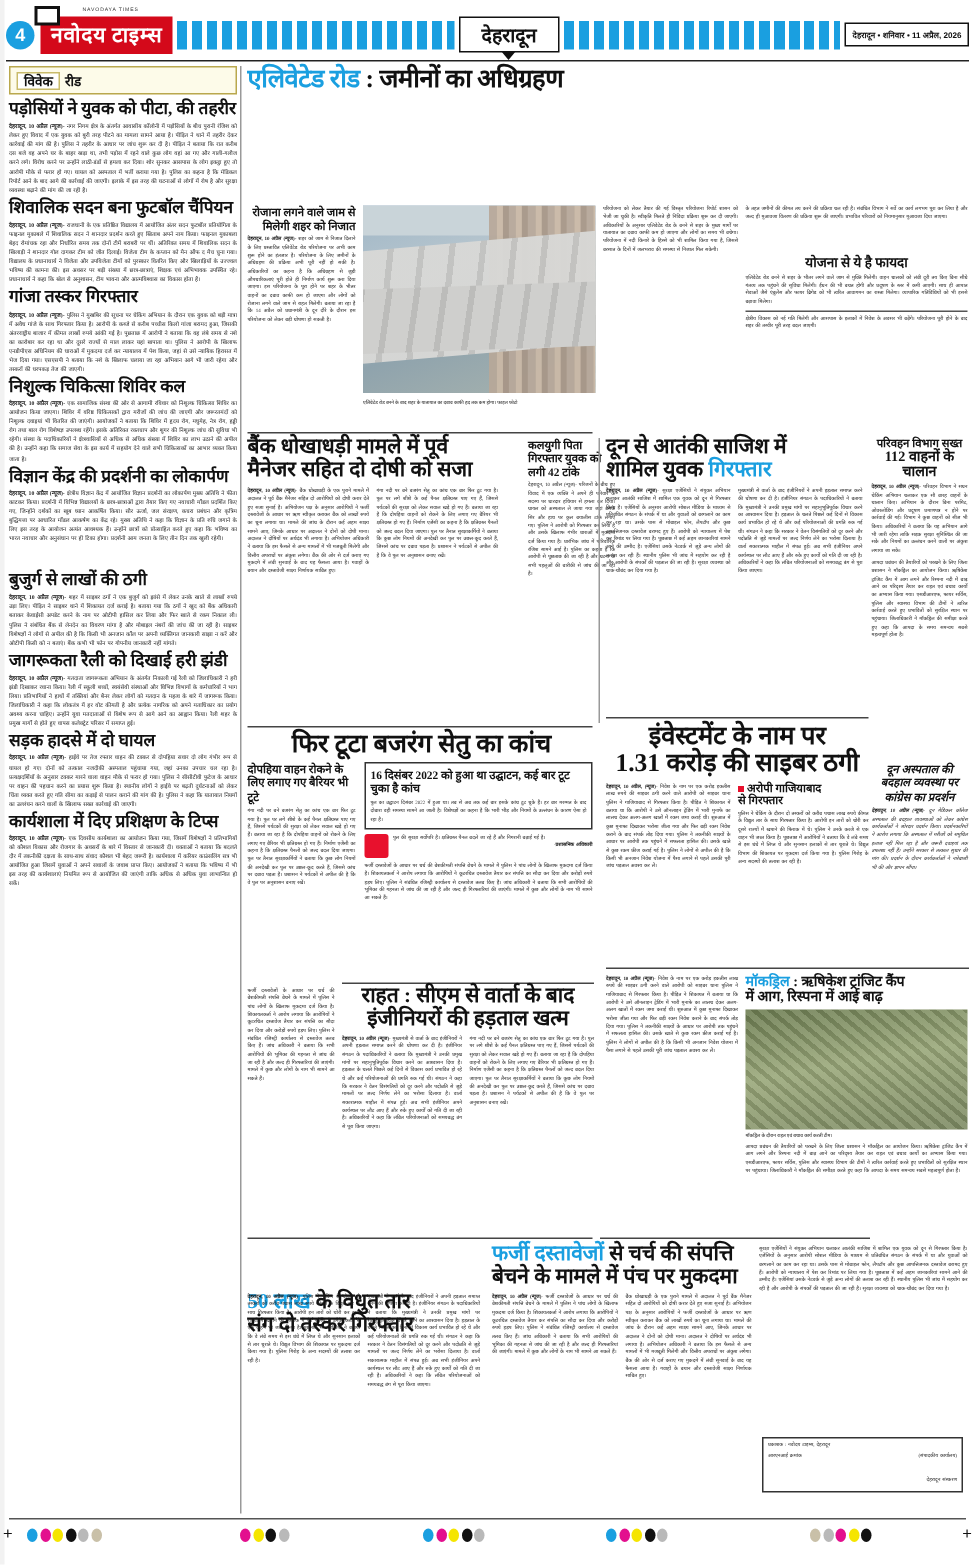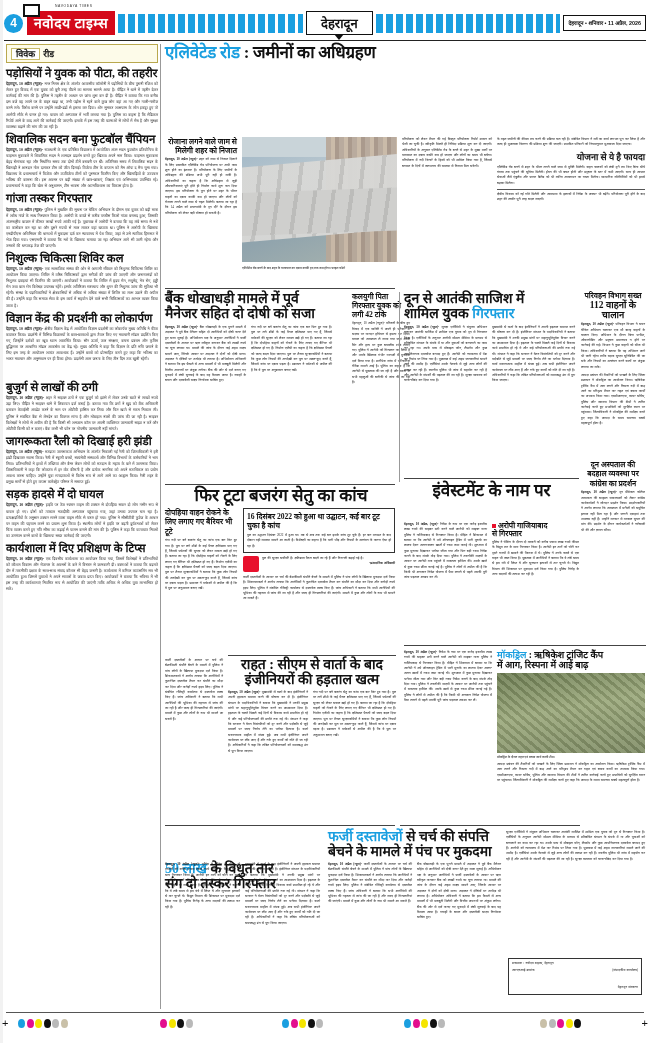--- a/index.html
+++ b/index.html
@@ -195,7 +195,7 @@
 
 <div class="col" style="left:497px; top:137px; width:148px;">
   <div class="body">के तहत जमीनों की कीमत तय करने की प्रक्रिया चल रही है। संबंधित विभाग ने सर्वे का कार्य लगभग पूरा कर लिया है और जल्द ही मुआवजा वितरण की प्रक्रिया शुरू की जाएगी। प्रभावित परिवारों को नियमानुसार मुआवजा दिया जाएगा।</div>
-  <div class="centerhead" style="margin-top:2px;text-align:right;">योजना से ये है फायदा</div>
+  <div class="centerhead" style="margin-top:20px;">योजना से ये है फायदा</div>
   <div class="body" style="margin-top:2px;">एलिवेटेड रोड बनने से शहर के भीतर लगने वाले जाम से मुक्ति मिलेगी। वाहन चालकों को लंबी दूरी तय किए बिना सीधे गंतव्य तक पहुंचने की सुविधा मिलेगी। ईंधन की भी बचत होगी और प्रदूषण के स्तर में कमी आएगी। साथ ही आपात सेवाओं जैसे एंबुलेंस और फायर ब्रिगेड को भी त्वरित आवागमन का रास्ता मिलेगा। व्यापारिक गतिविधियों को भी इससे बढ़ावा मिलेगा।</div>
   <div class="sep" style="margin-top:3px;padding-top:2px;">
     <div class="body">क्षेत्रीय विकास को नई गति मिलेगी और आसपास के इलाकों में निवेश के अवसर भी बढ़ेंगे। परियोजना पूरी होने के बाद शहर की तस्वीर पूरी तरह बदल जाएगी।</div>

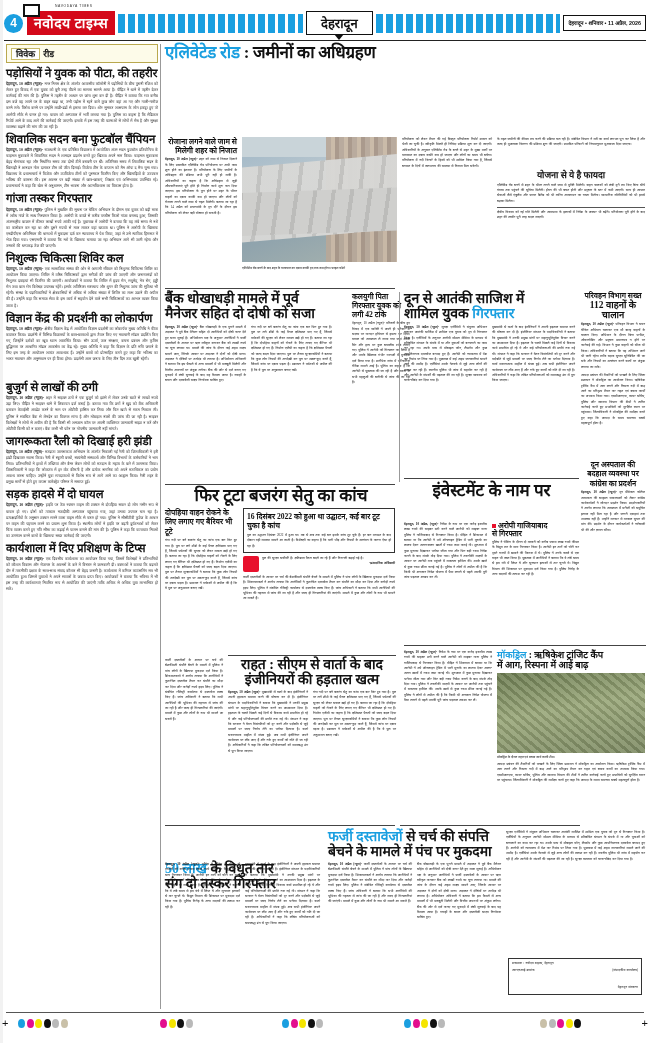--- a/index.html
+++ b/index.html
@@ -268,6 +268,7 @@
 
 <div class="col" style="left:404px; top:482px; width:175px;">
   <div class="hl hl-xl" style="text-align:center;">इंवेस्टमेंट के नाम पर</div>
+  <div class="hl hl-xl" style="text-align:center;">1.31 करोड़ की साइबर ठगी</div>
 </div>
 <div class="col" style="left:404px; top:522px; width:83px;">
   <div class="body"><span class="dateline">देहरादून, 10 अप्रैल, (न्यूज)-</span> <span>निवेश के नाम पर एक करोड़ इकतीस लाख रुपये की साइबर ठगी करने वाले आरोपी को साइबर थाना पुलिस ने गाजियाबाद से गिरफ्तार किया है। पीड़ित ने शिकायत में बताया था कि आरोपी ने उसे ऑनलाइन ट्रेडिंग में भारी मुनाफे का लालच देकर अलग-अलग खातों में रकम जमा कराई थी। शुरुआत में कुछ मुनाफा दिखाकर भरोसा जीता गया और फिर बड़ी रकम निवेश कराने के बाद संपर्क तोड़ दिया गया। पुलिस ने तकनीकी साक्ष्यों के आधार पर आरोपी तक पहुंचने में सफलता हासिल की। उसके खाते से कुछ रकम फ्रीज कराई गई है। पुलिस ने लोगों से अपील की है कि किसी भी अनजान निवेश योजना में पैसा लगाने से पहले उसकी पूरी जांच पड़ताल अवश्य कर लें।</span></div>

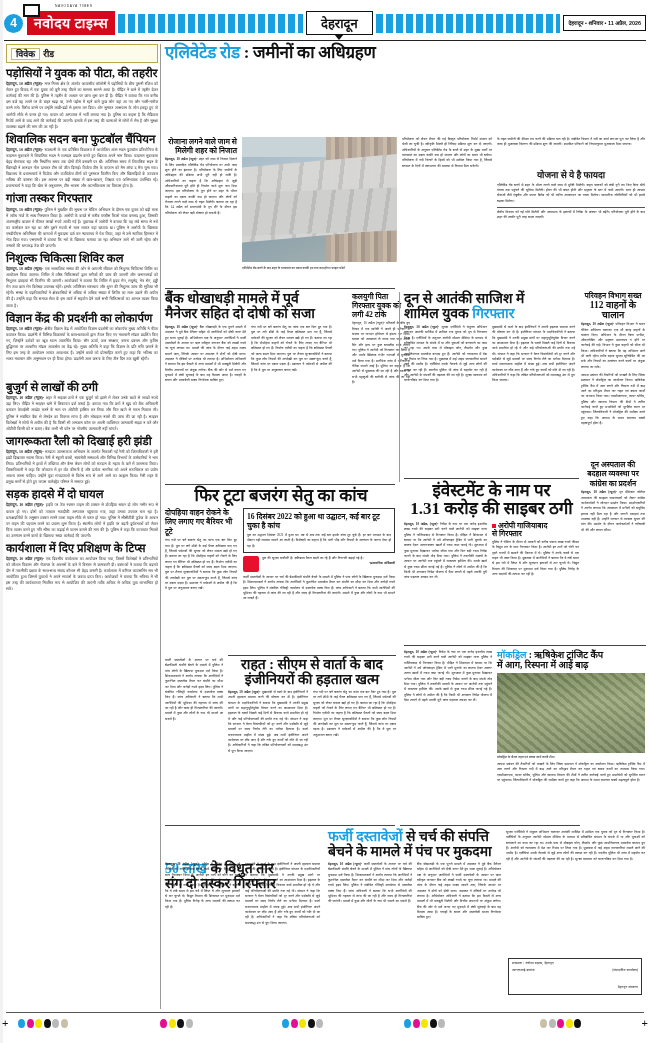--- a/index.html
+++ b/index.html
@@ -279,7 +279,7 @@
   <div class="body" style="margin-top:2px;">पुलिस ने चेकिंग के दौरान दो तस्करों को करीब पचास लाख रुपये कीमत के विद्युत तार के साथ गिरफ्तार किया है। आरोपी इन तारों को चोरी कर दूसरे राज्यों में खपाने की फिराक में थे। पुलिस ने उनके कब्जे से एक वाहन भी जब्त किया है। पूछताछ में आरोपियों ने बताया कि वे लंबे समय से इस धंधे में लिप्त थे और सुनसान इलाकों से तार चुराते थे। विद्युत विभाग की शिकायत पर मुकदमा दर्ज किया गया है। पुलिस गिरोह के अन्य सदस्यों की तलाश कर रही है।</div>
 </div>
 
-<div class="col" style="left:581px; top:460px; width:64px;">
+<div class="col" style="left:581px; top:508px; width:64px;font-style:italic;">
   <div class="hl hl-xs" style="text-align:center;line-height:1.25;">दून अस्पताल की</div>
   <div class="hl hl-xs" style="text-align:center;line-height:1.25;">बदहाल व्यवस्था पर</div>
   <div class="hl hl-xs" style="text-align:center;line-height:1.25;">कांग्रेस का प्रदर्शन</div>

